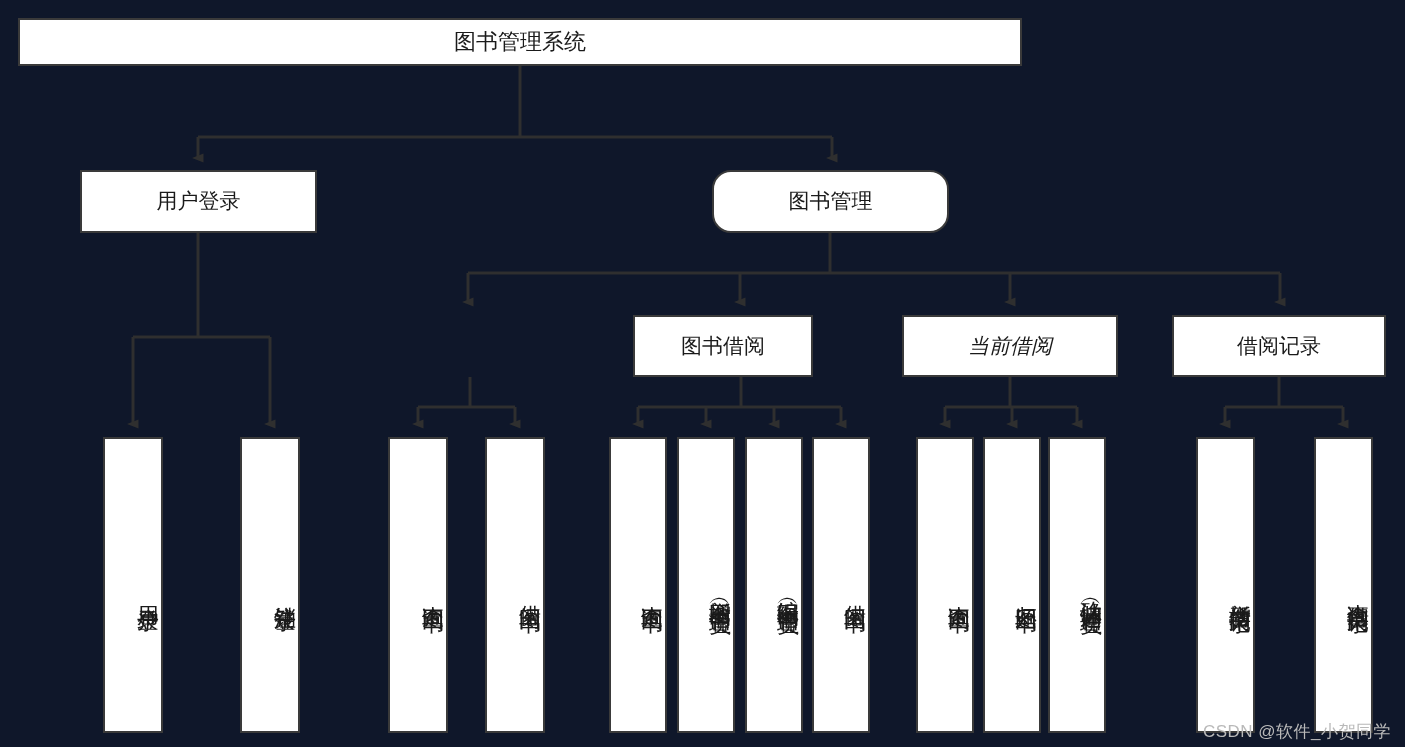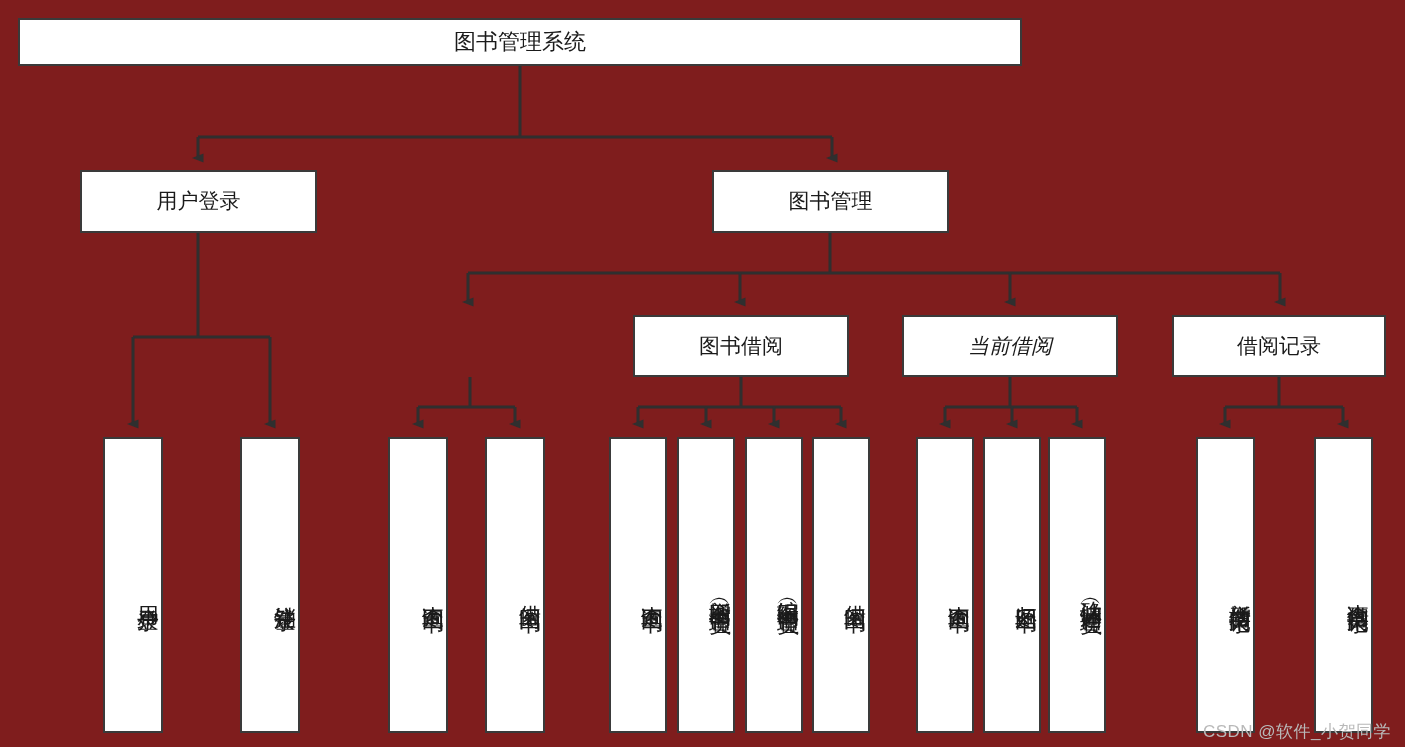--- a/index.html
+++ b/index.html
@@ -14,7 +14,7 @@
     position: relative;
     width: 1405px;
     height: 747px;
-    background: #7f1d1d;
+    background: #0f172a;
     overflow: hidden;
   }
   #edges {

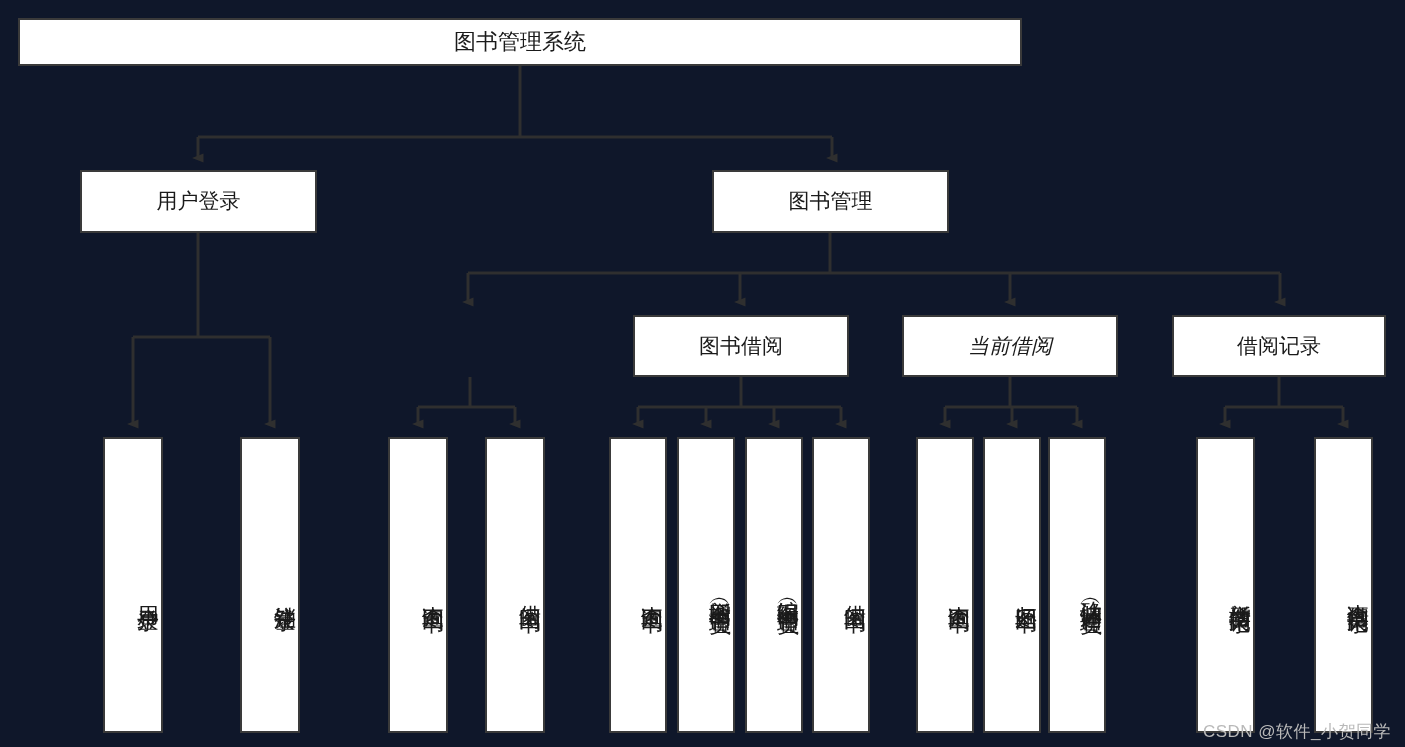--- a/index.html
+++ b/index.html
@@ -130,7 +130,7 @@
   <div class="node h" style="left:80px; top:170px; width:237px; height:63px;">
     <span>用户登录</span>
   </div>
-  <div class="node h" style="left:712px; top:170px; width:237px; height:63px;">
+  <div class="node h" style="left:712px; top:170px; width:237px; height:63px;border-radius:19px;">
     <span>图书管理</span>
   </div>
 

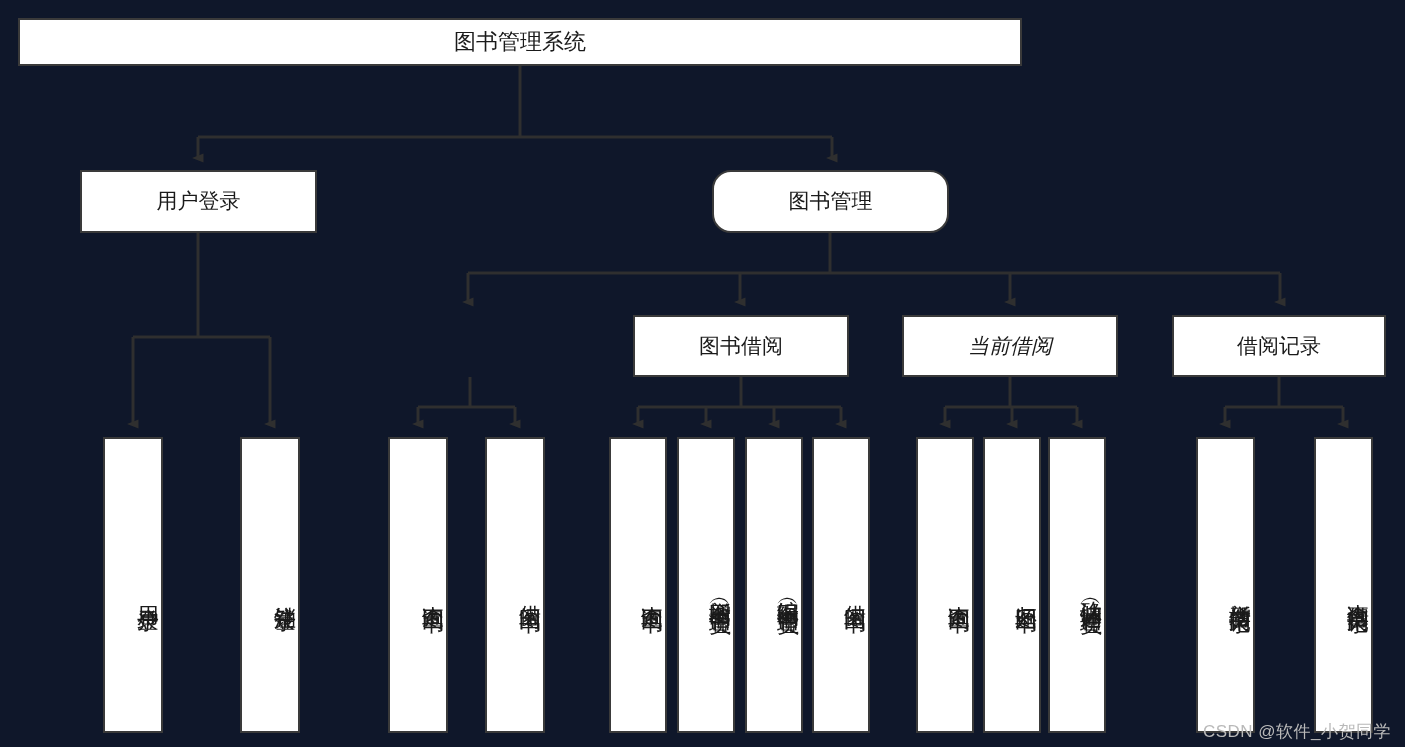--- a/index.html
+++ b/index.html
@@ -134,7 +134,7 @@
     <span>图书管理</span>
   </div>
 
-  <div class="node h" style="left:633px; top:315px; width:216px; height:62px;">
+  <div class="node h" style="left:633px; top:315px; width:180px; height:62px;">
     <span>图书借阅</span>
   </div>
   <div class="node h" style="left:902px; top:315px; width:216px; height:62px;font-style:italic;">

